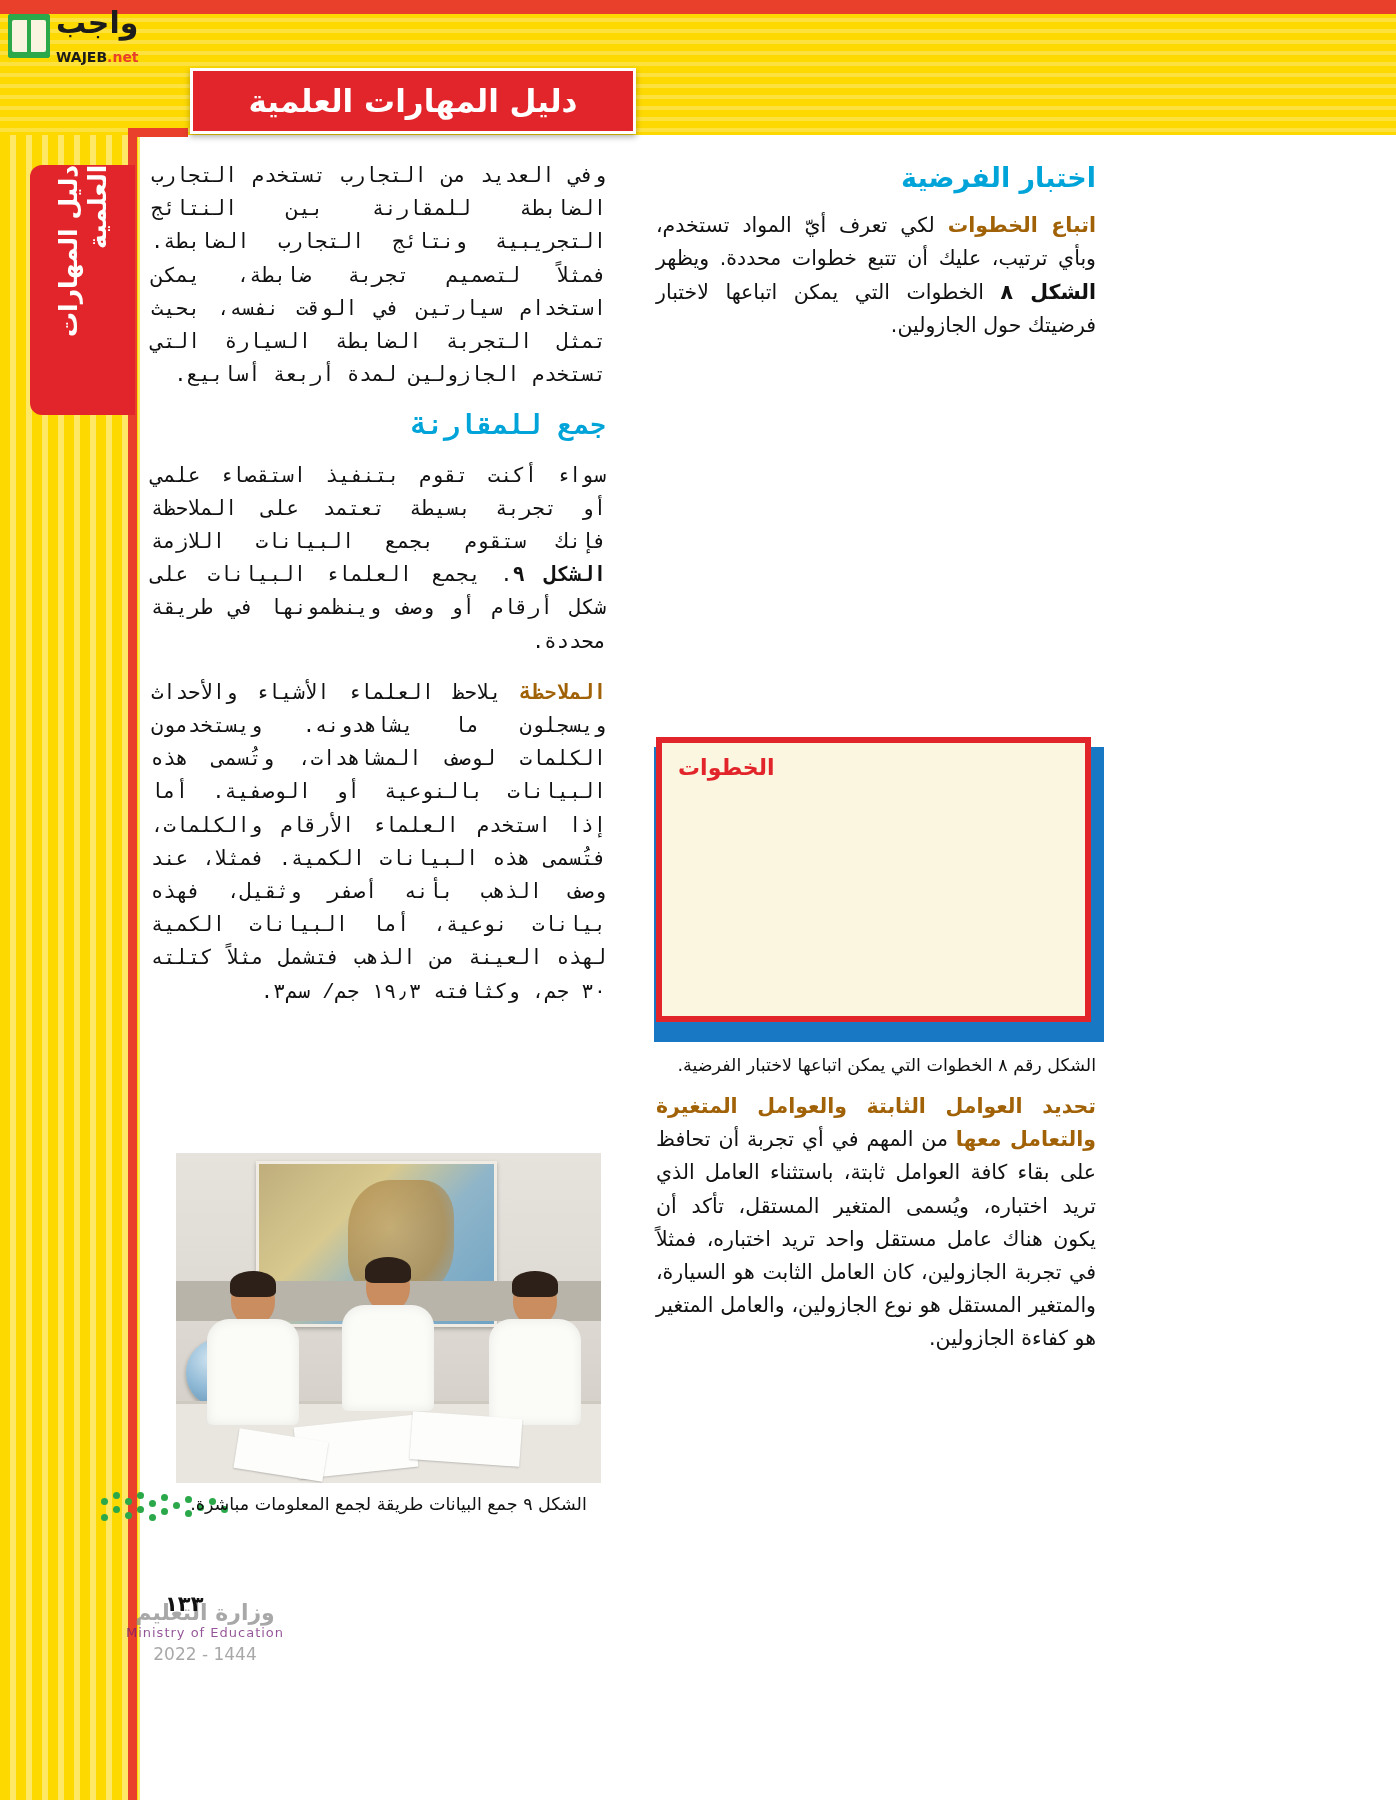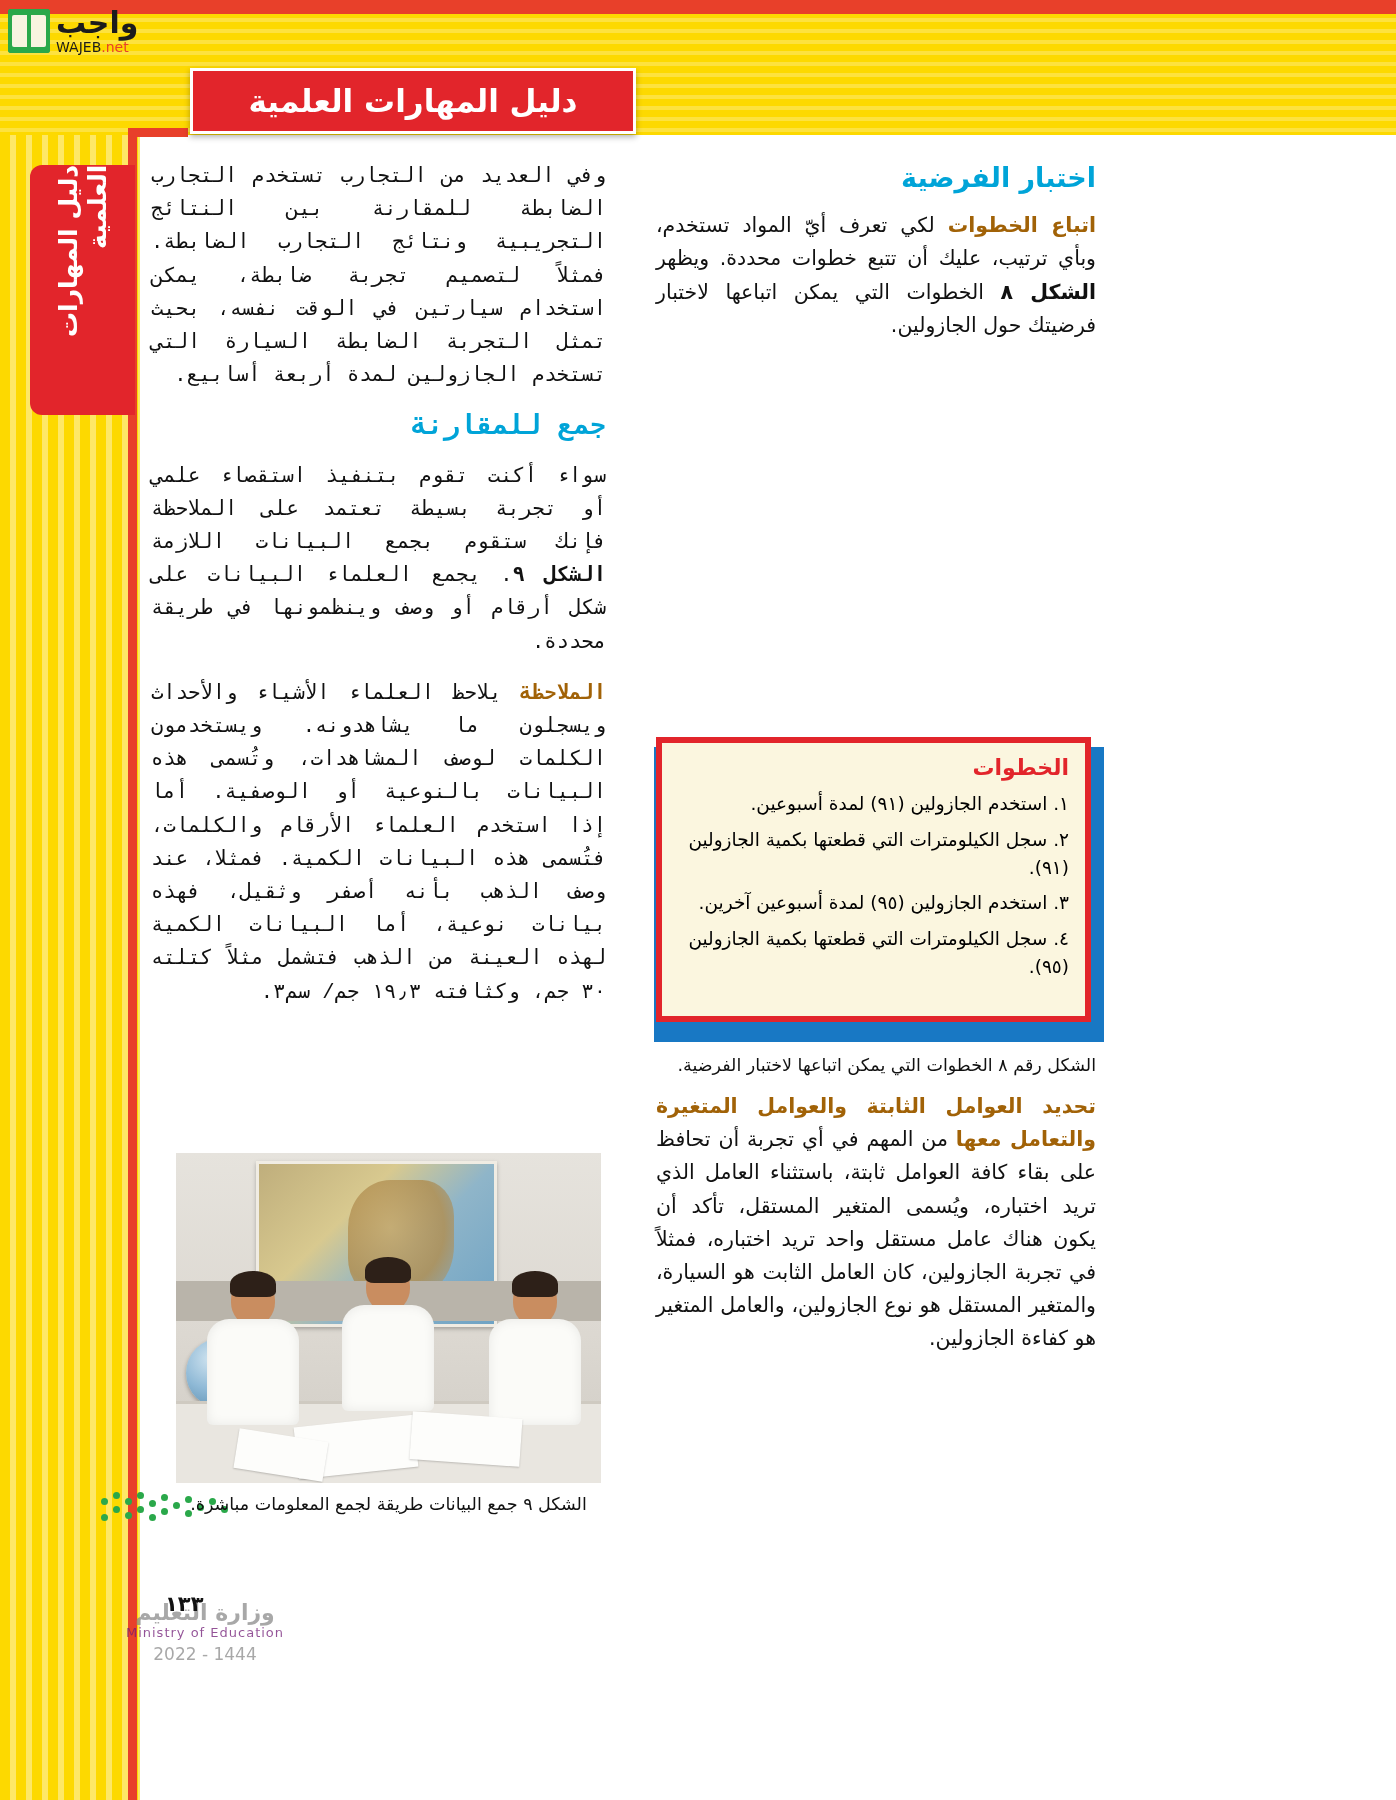--- a/index.html
+++ b/index.html
@@ -123,9 +123,9 @@
   }
   .brand-en {
     font-size: 14px;
-    font-weight: normal;
+    font-weight: bold;
     color: #1c1c1c;
-    margin-top: 2px;
+    margin-top: 12px;
   }
   .brand-en .dotnet { color: #e8402a; }
   .book-icon {

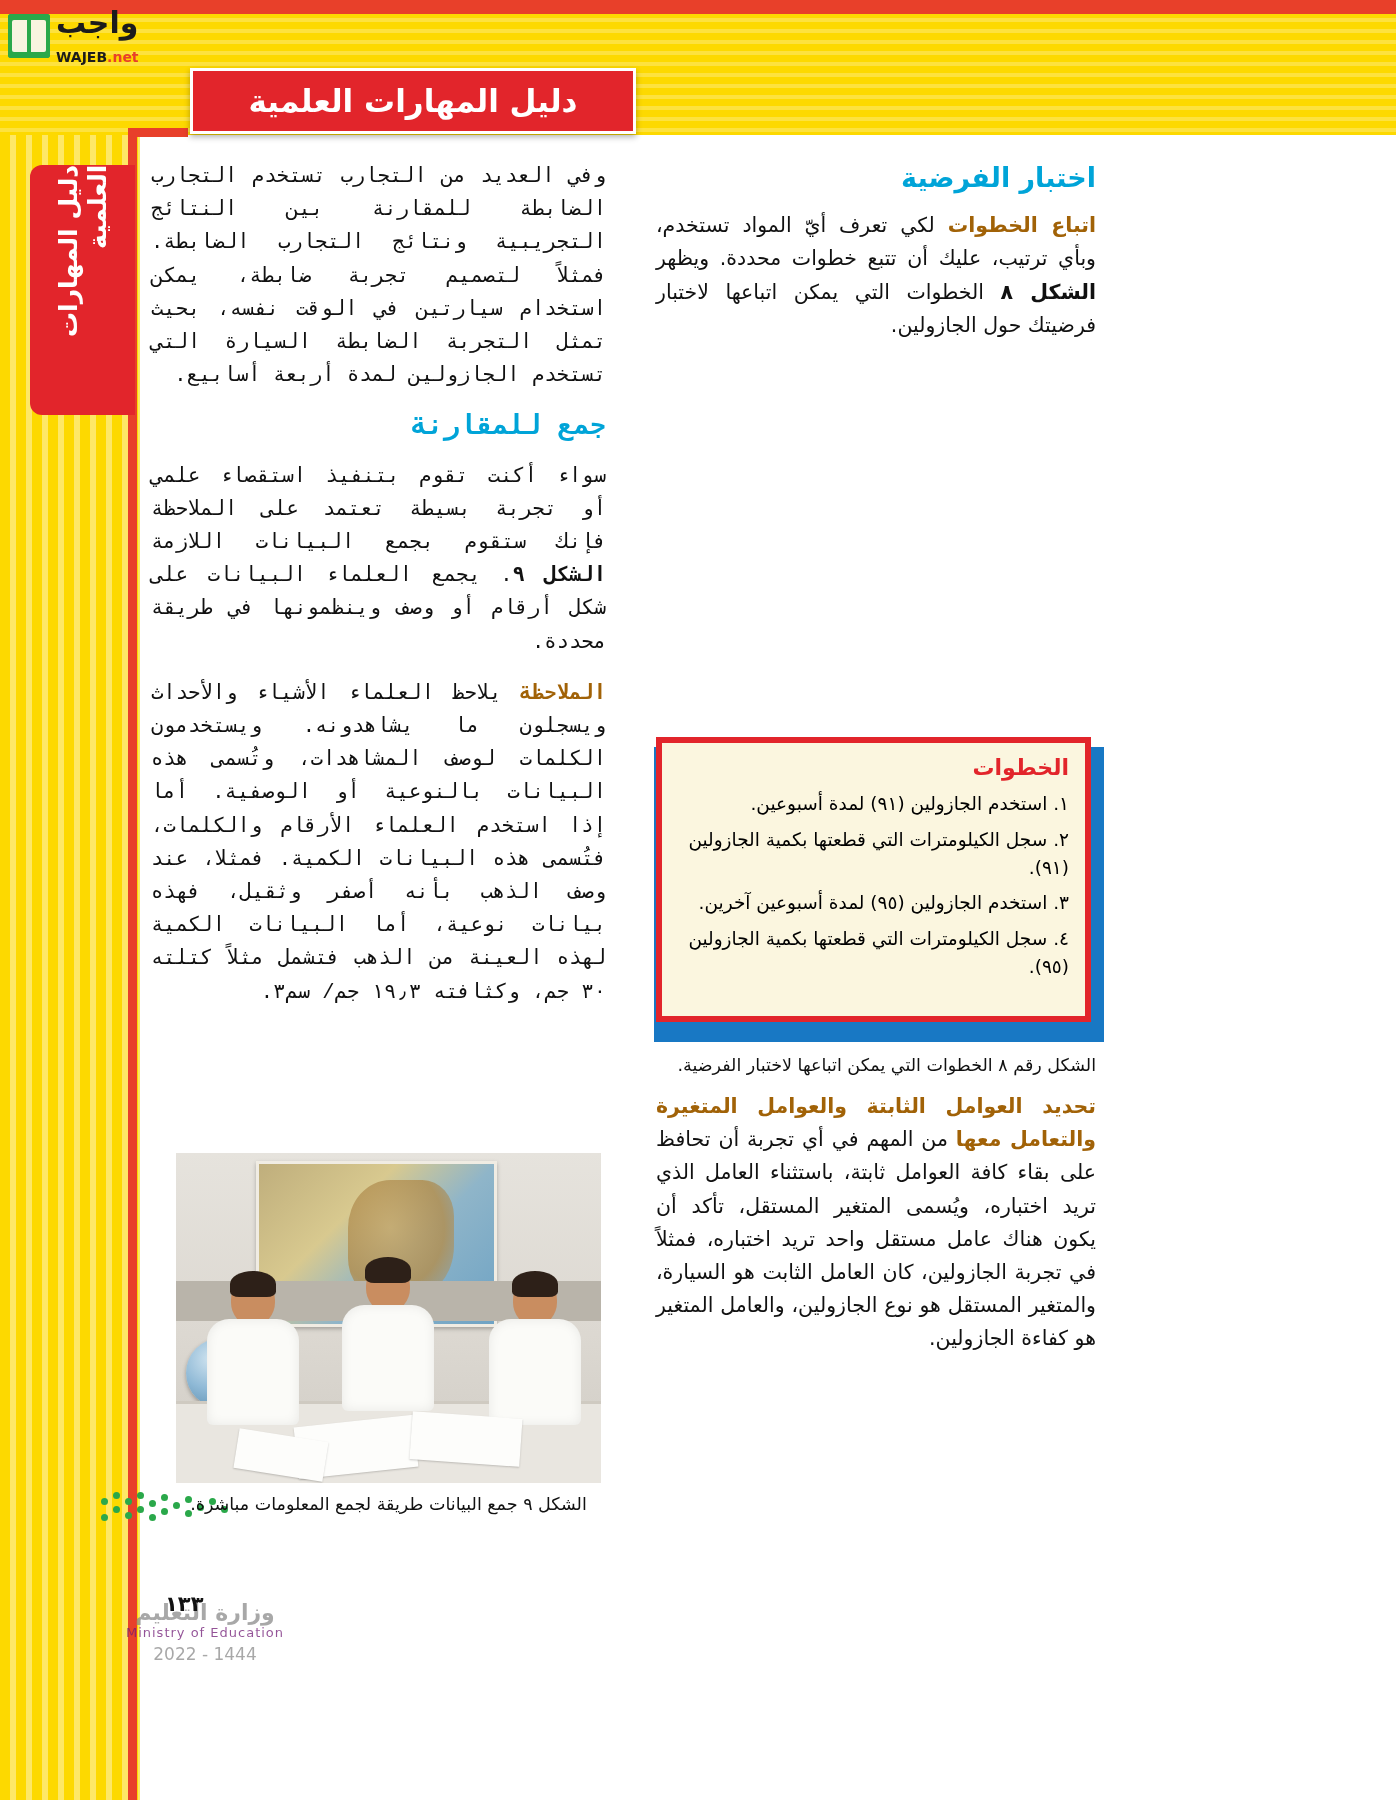--- a/index.html
+++ b/index.html
@@ -257,7 +257,7 @@
     color: #e2252b;
     font-weight: bold;
     font-size: 22px;
-    text-align: right;
+    text-align: left;
     margin: 0 0 10px 0;
   }
   .steps-list {

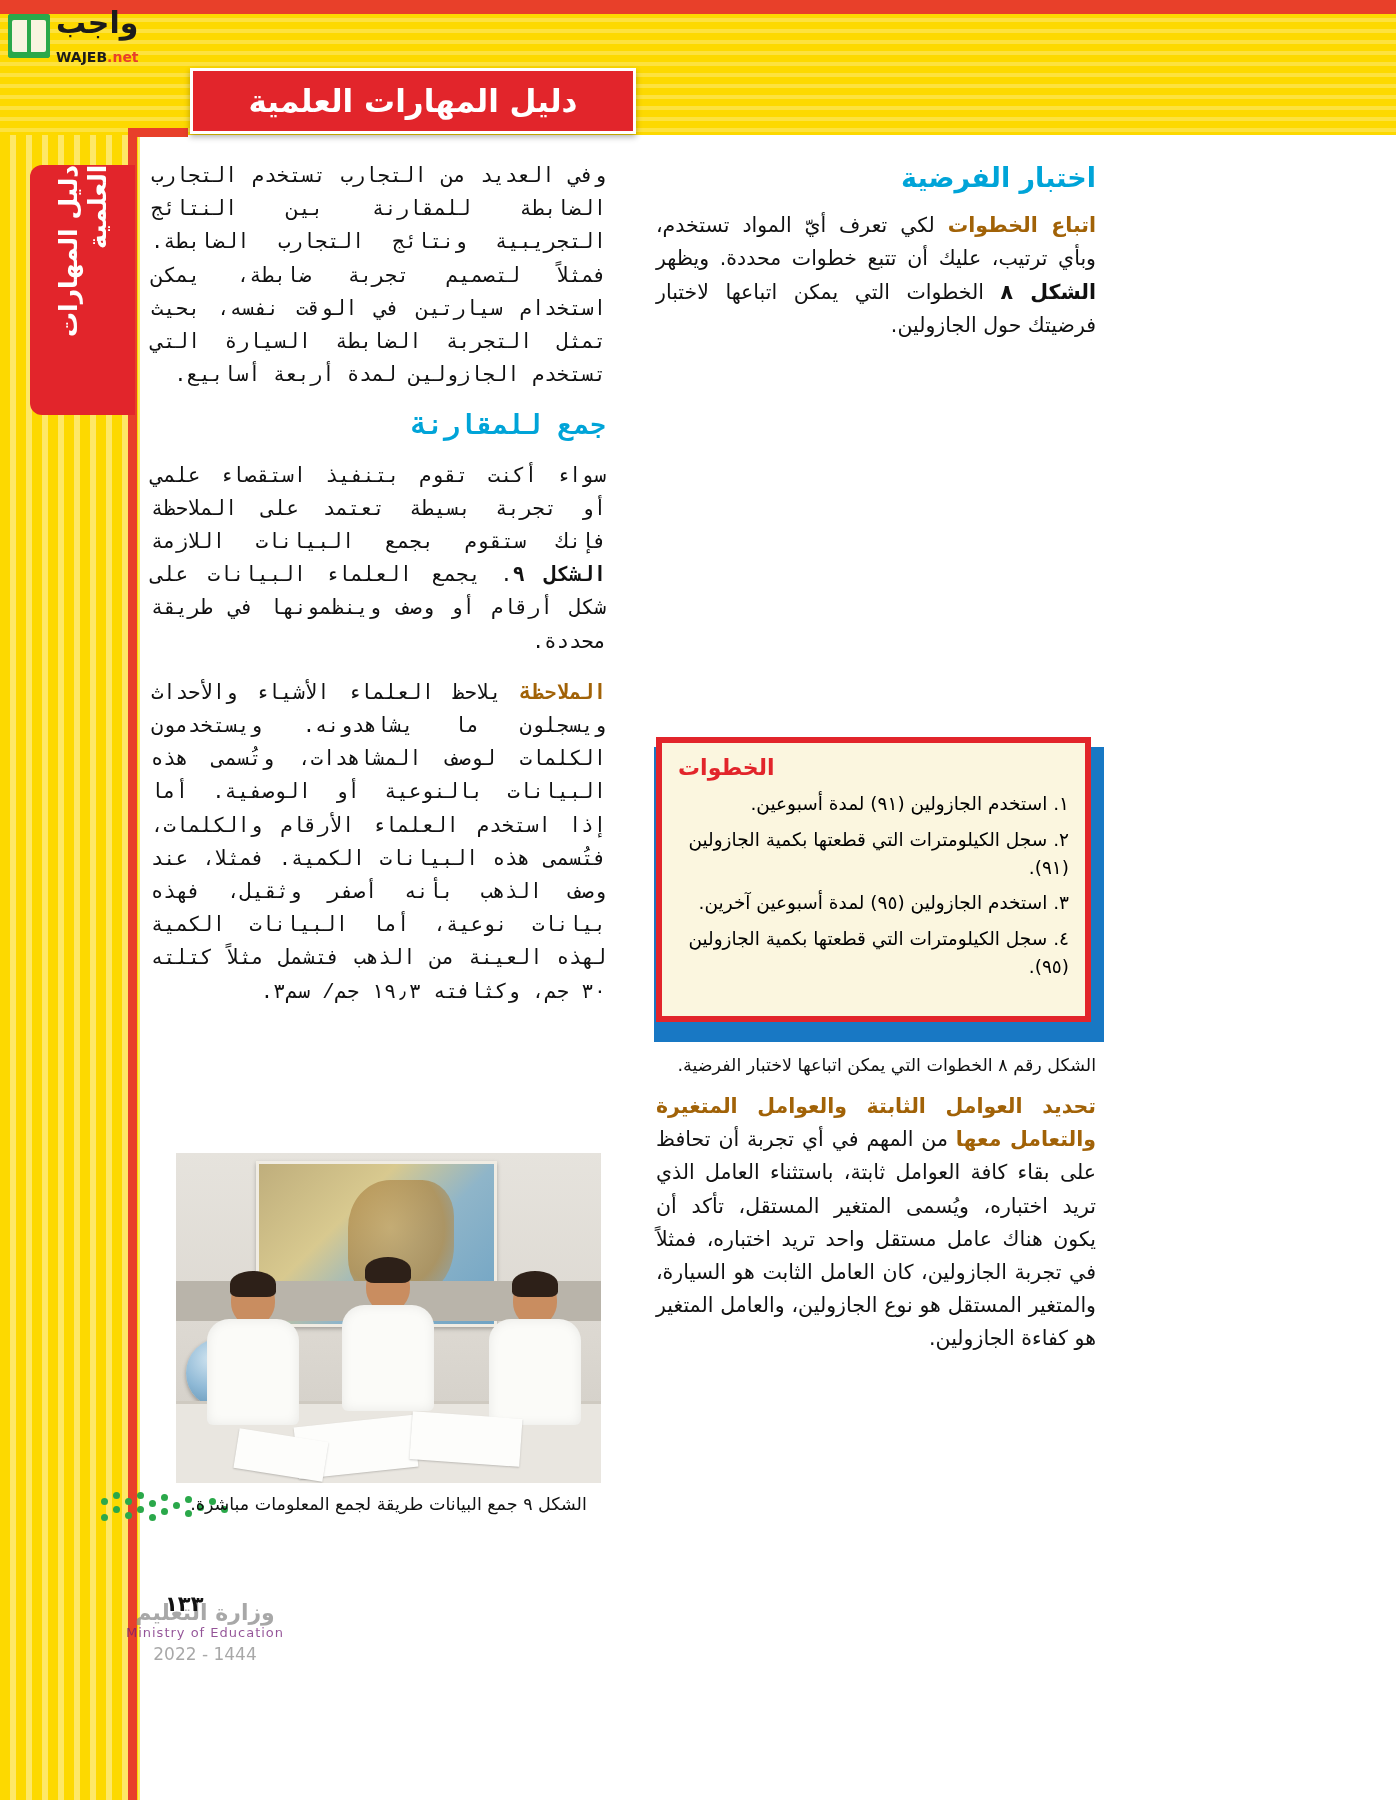--- a/index.html
+++ b/index.html
@@ -516,12 +516,6 @@
     <div class="blue-back"></div>
     <div class="red-frame">
       <div class="steps-title">الخطوات</div>
-      <ul class="steps-list">
-        <li>١. استخدم الجازولين (٩١) لمدة أسبوعين.</li>
-        <li>٢. سجل الكيلومترات التي قطعتها بكمية الجازولين (٩١).</li>
-        <li>٣. استخدم الجازولين (٩٥) لمدة أسبوعين آخرين.</li>
-        <li>٤. سجل الكيلومترات التي قطعتها بكمية الجازولين (٩٥).</li>
-      </ul>
     </div>
   </div>
   <div class="caption caption-steps">الشكل رقم ٨ الخطوات التي يمكن اتباعها لاختبار الفرضية.</div>

